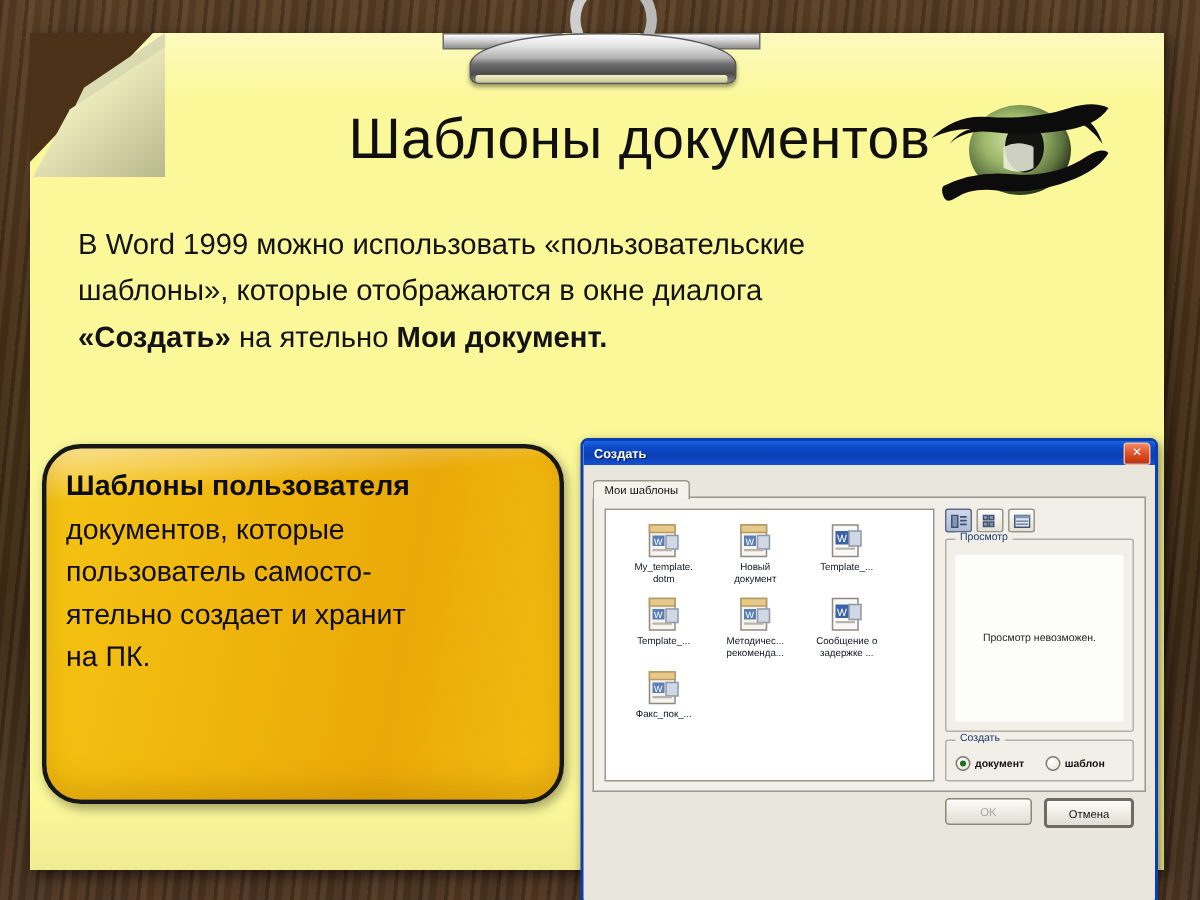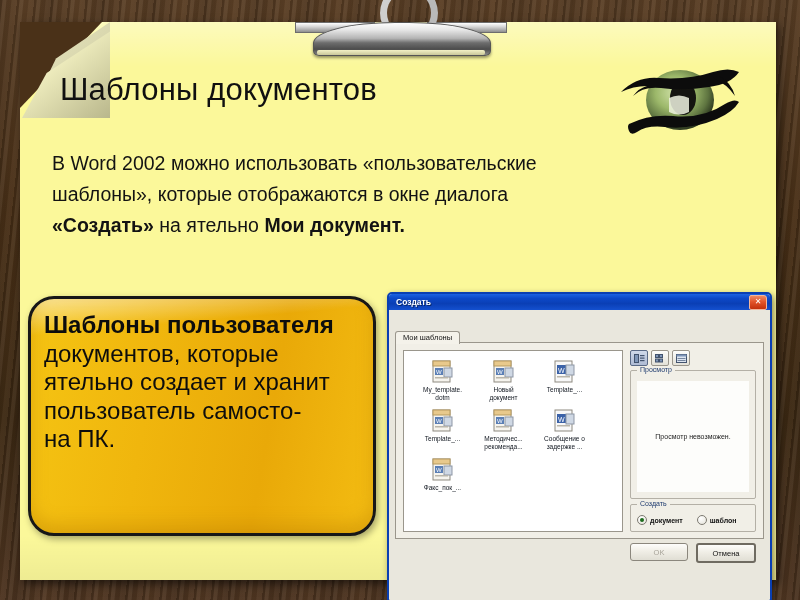--- a/index.html
+++ b/index.html
@@ -85,8 +85,8 @@
   
   .title{
     position:absolute;left:60px;top:72px;width:560px;
-    text-align:left;
-    font-size:31px;font-weight:400;color:#101010;
+    text-align:right;
+    font-size:38px;font-weight:400;color:#101010;
     letter-spacing:0.2px;white-space:nowrap;
   }
 

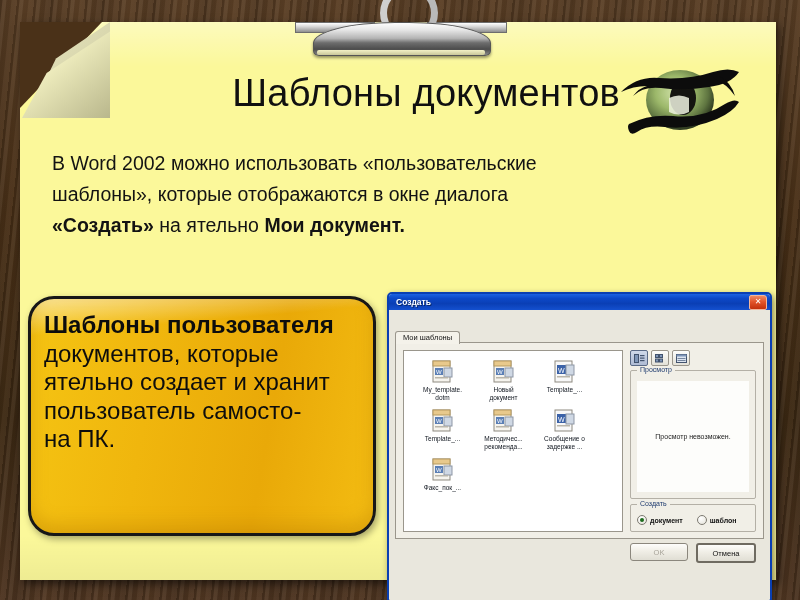--- a/index.html
+++ b/index.html
@@ -263,7 +263,7 @@
   </div>
 
   <div class="body-text">
-    <div>В Word 2002 можно использовать «пользовательские</div>
+    <div>В Word 1999 можно использовать «пользовательские</div>
     <div>шаблоны», которые отображаются в окне диалога</div>
     <div class="lastline"><b>«Создать»</b><span> на ятельно </span><b>Мои документ.</b></div>
   </div>

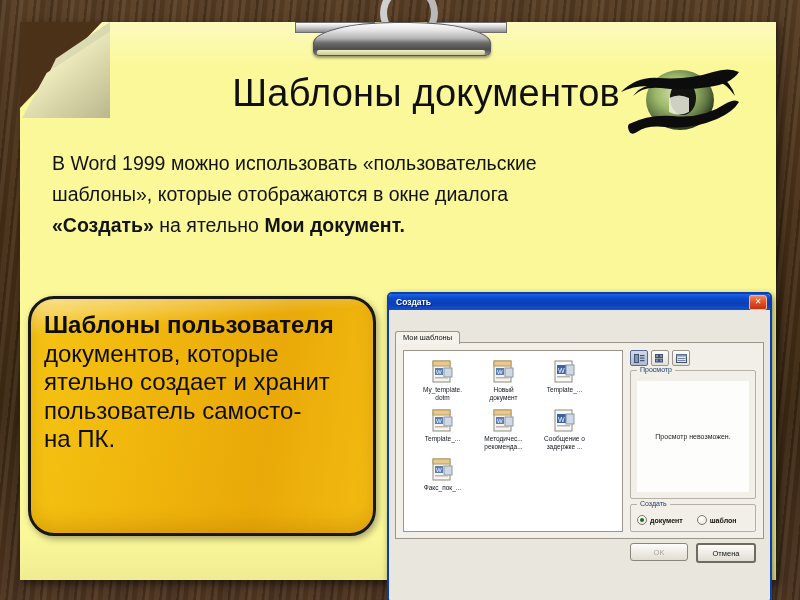--- a/index.html
+++ b/index.html
@@ -116,7 +116,7 @@
     padding:12px 13px 10px 13px;
   }
   .callout-text{
-    font-size:24px;line-height:28.5px;color:#0d0d0d;text-align:justify;
+    font-size:19px;line-height:28.5px;color:#0d0d0d;text-align:justify;
   }
   .callout-text b{font-weight:bold;}
   .callout-text .lastline{text-align:left;}

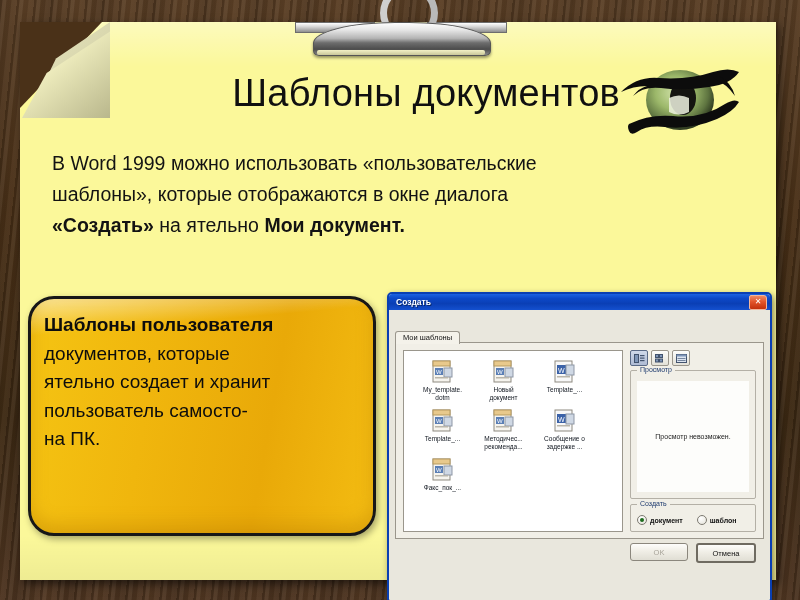--- a/index.html
+++ b/index.html
@@ -150,7 +150,7 @@
     color:#fff;font-size:8px;font-weight:bold;line-height:11px;text-align:center;
     cursor:pointer;
   }
-  .dlg-inner{padding:19px 6px 4px 6px;}
+  .dlg-inner{padding:8px 6px 4px 6px;}
   .tabstrip{display:flex;align-items:flex-end;height:14px;}
   .tab{
     background:#f4f2ea;border:1px solid #9a968c;border-bottom:none;

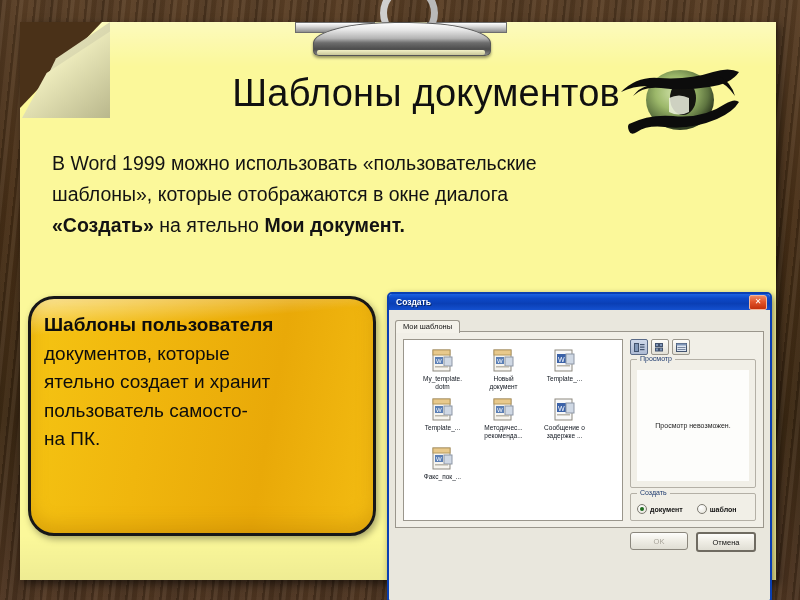--- a/index.html
+++ b/index.html
@@ -272,8 +272,8 @@
     <div class="callout-text">
       <div style="text-align:left"><b>Шаблоны пользователя</b></div>
       <div>документов, которые</div>
+      <div>пользователь самосто-</div>
       <div>ятельно создает и хранит</div>
-      <div>пользователь самосто-</div>
       <div class="lastline">на ПК.</div>
     </div>
   </div>

